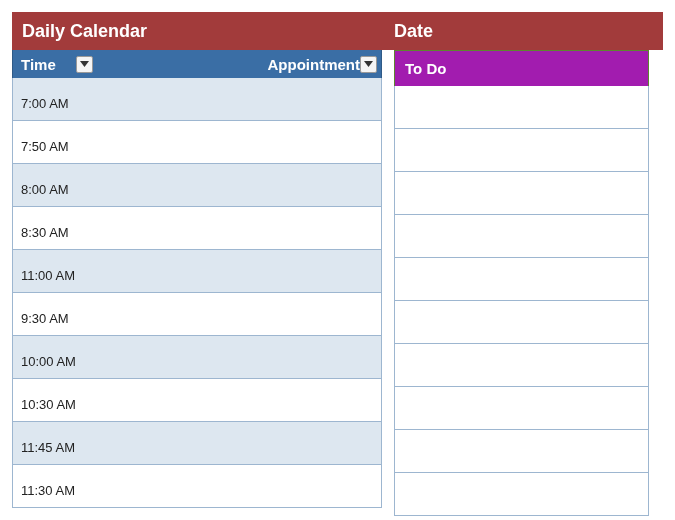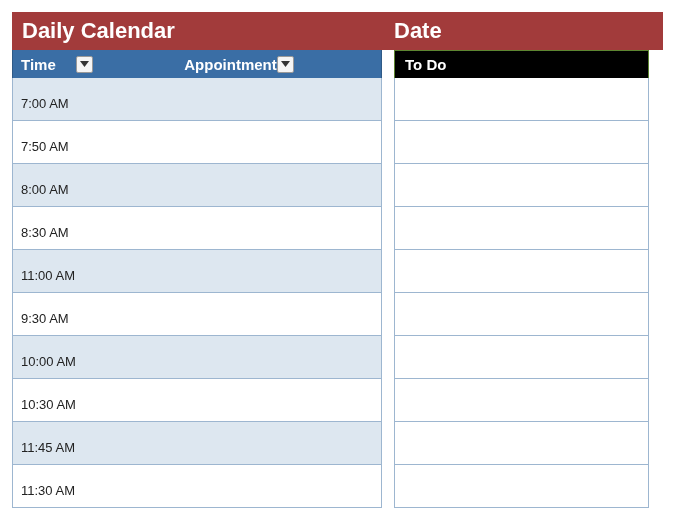--- a/index.html
+++ b/index.html
@@ -20,7 +20,7 @@
       align-items: center;
       color: #fff;
       font-weight: bold;
-      font-size: 22px;
+      font-size: 18px;
     }
     .header-left {
       width: 370px;

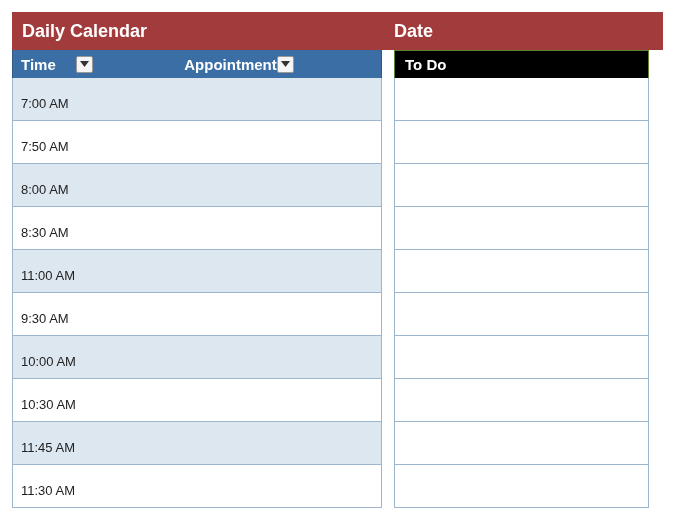--- a/index.html
+++ b/index.html
@@ -63,7 +63,7 @@
       padding-left: 6px;
       display: flex;
       align-items: center;
-      justify-content: center;
+      justify-content: flex-end;
       padding-right: 4px;
     }
     .time-header .dropdown-btn { margin-right: 2px; }

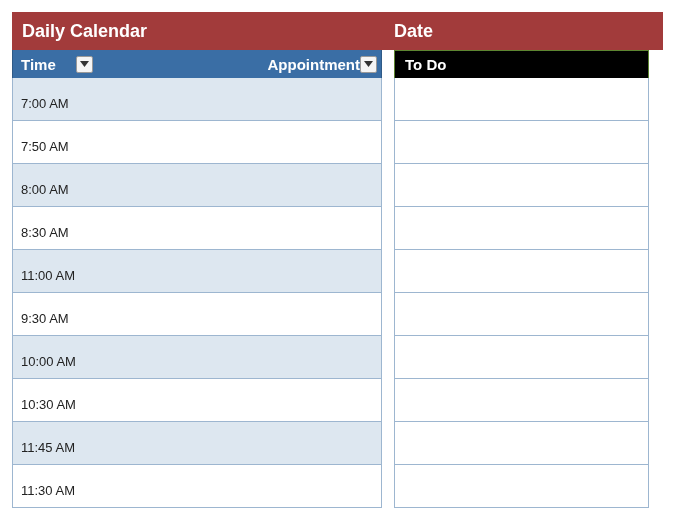--- a/index.html
+++ b/index.html
@@ -80,11 +80,11 @@
     }
     .dropdown-btn svg { display: block; }
     .todo-header {
-      background: #000000;
+      background: #a21caf;
       color: #fff;
       font-weight: bold;
       font-size: 15px;
-      height: 28px;
+      height: 36px;
       display: flex;
       align-items: center;
       padding-left: 10px;

